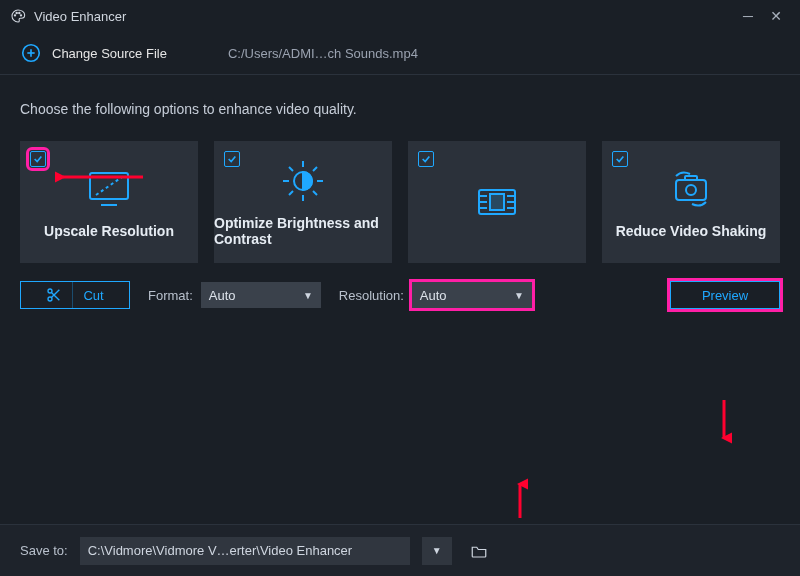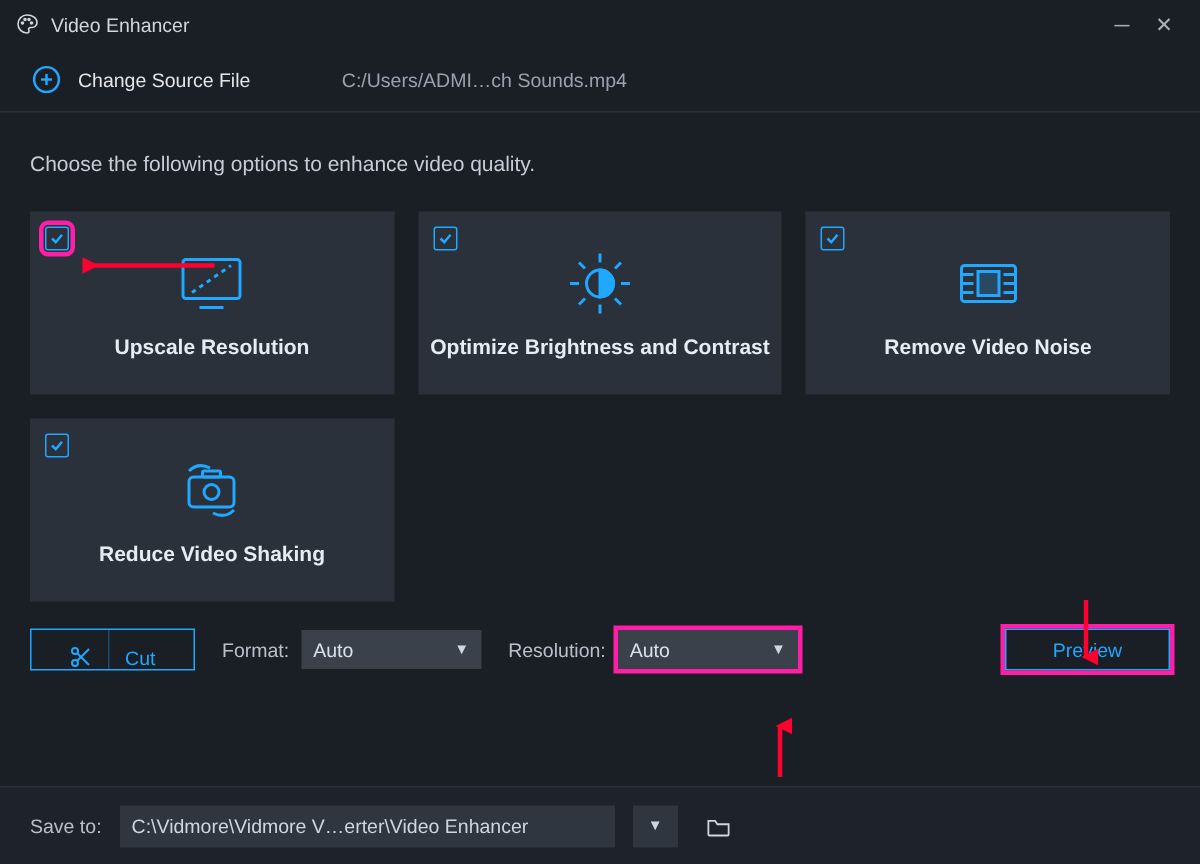--- a/index.html
+++ b/index.html
@@ -40,7 +40,7 @@
   .instruction { padding: 26px 20px 24px; font-size: 14px; color: #c6cdd8; }
   .cards {
     display: grid;
-    grid-template-columns: 1fr 1fr 1fr;
+    grid-template-columns: 1fr 1fr 1fr 1fr;
     gap: 16px;
     padding: 0 20px;
   }

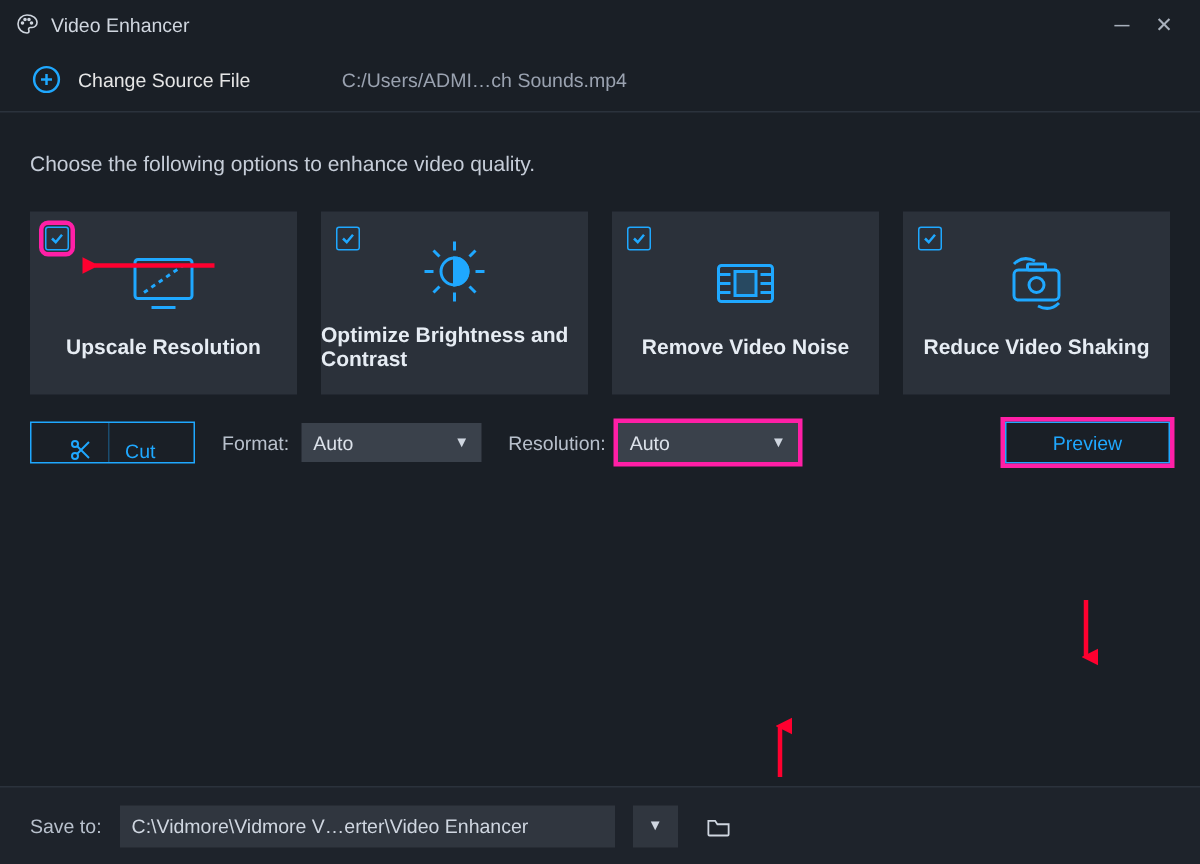--- a/index.html
+++ b/index.html
@@ -246,7 +246,6 @@
           <line x1="32" y1="26" x2="40" y2="26"></line>
       </svg>
     </span>
-    <div class="card-label">Remove Video Noise</div>
   </div>
 
   <div class="card">

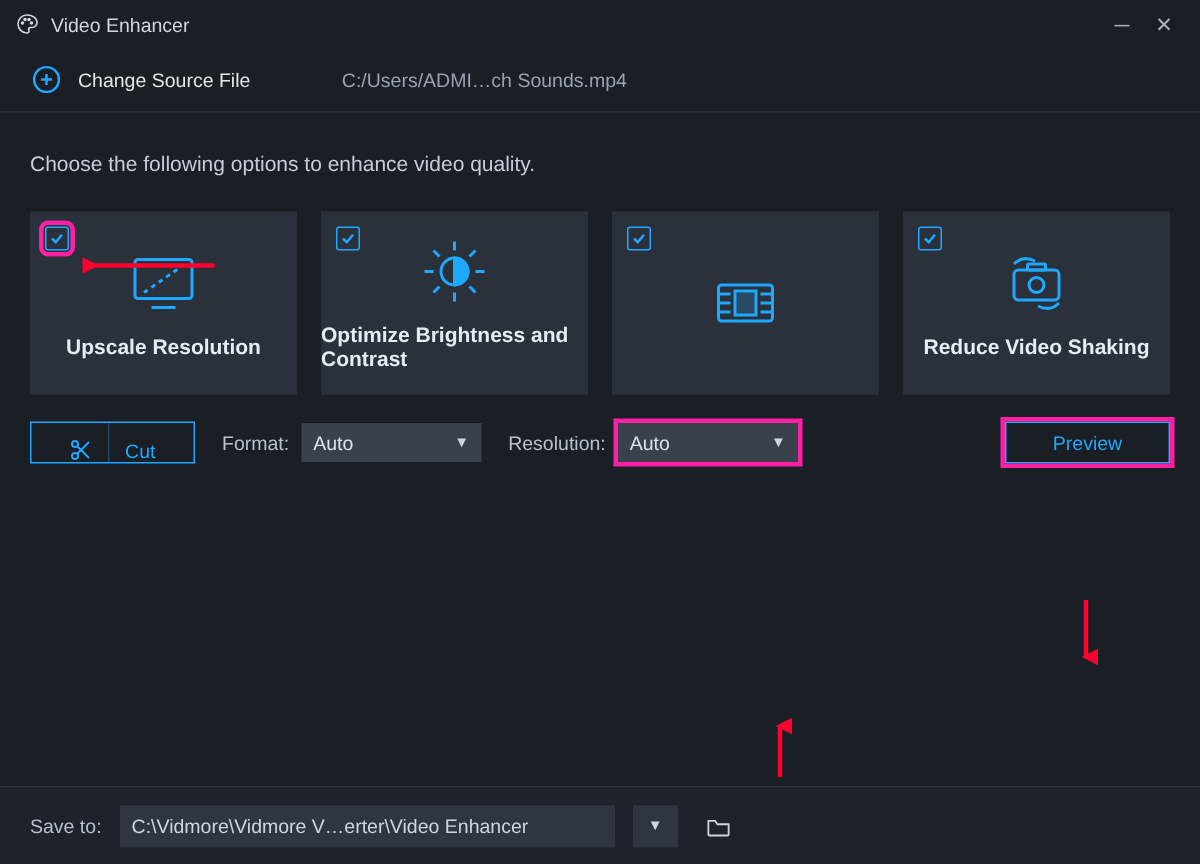--- a/index.html
+++ b/index.html
@@ -80,7 +80,7 @@
     color: #1fa8ff;
     height: 28px;
     width: 110px;
-    display: flex; align-items: flex-end; justify-content: center;
+    display: flex; align-items: center; justify-content: center;
     gap: 10px;
     cursor: pointer;
     background: transparent;

